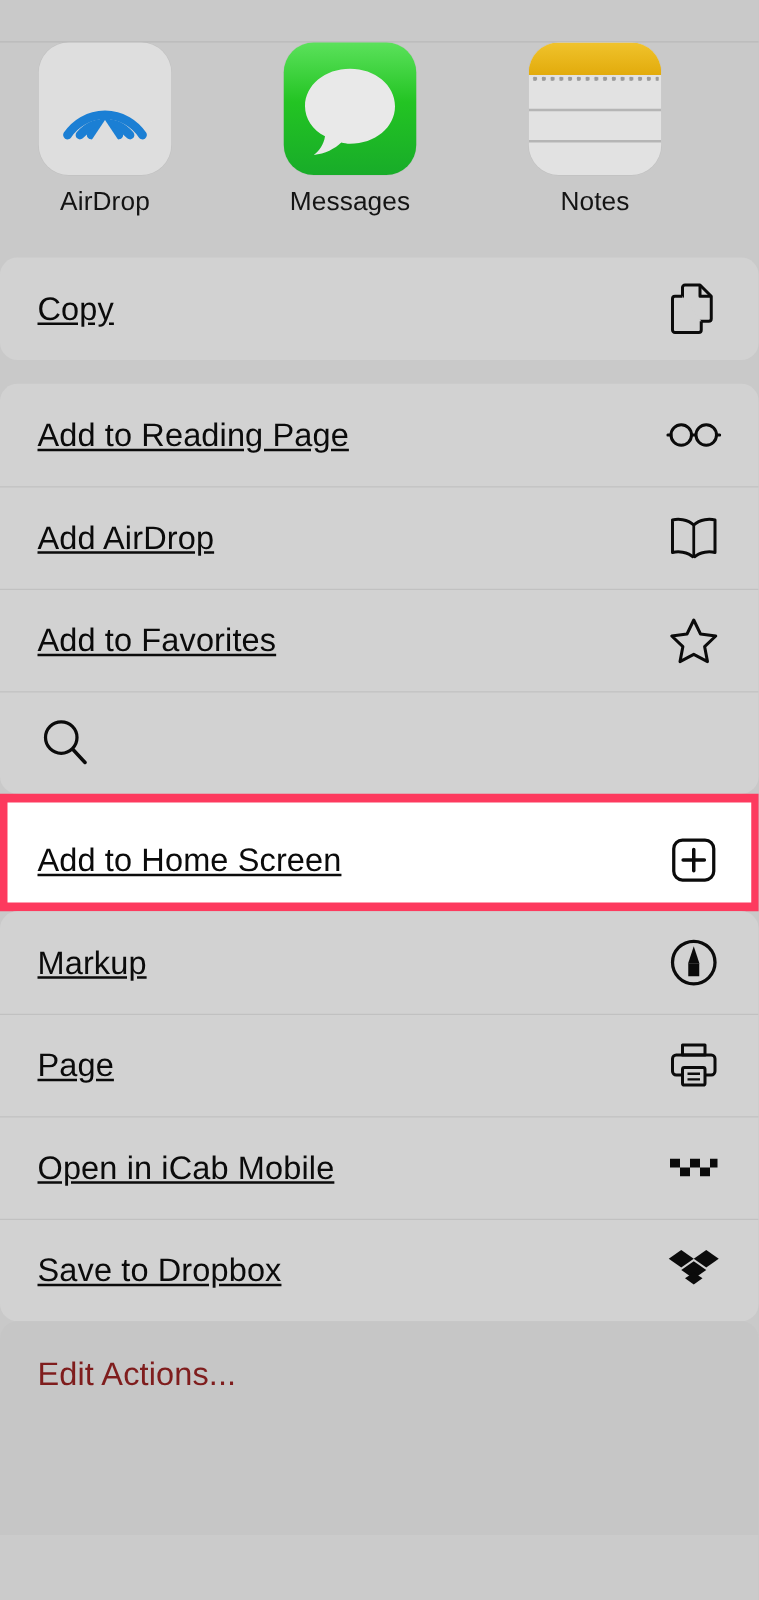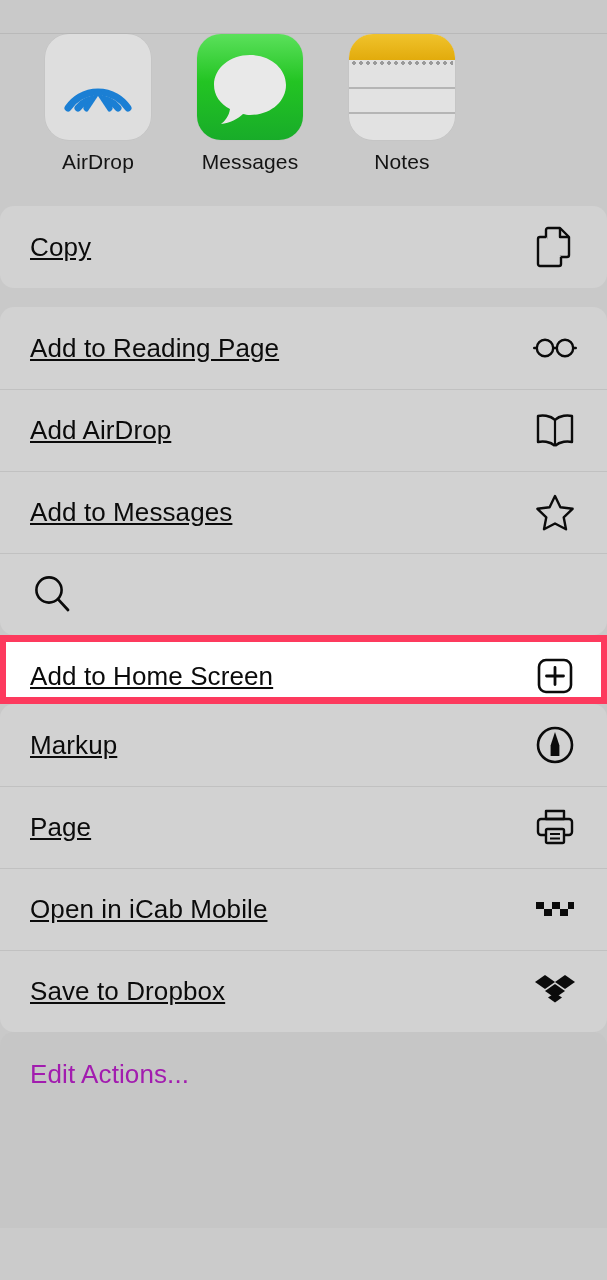--- a/index.html
+++ b/index.html
@@ -41,8 +41,9 @@
     position: absolute;
     left: 0; right: 0; top: 34px;
     display: flex;
-    padding-left: 22px;
+    padding-left: 8px;
     box-sizing: border-box;
+    gap: 44px;
   }
   .app {
     width: 152px;

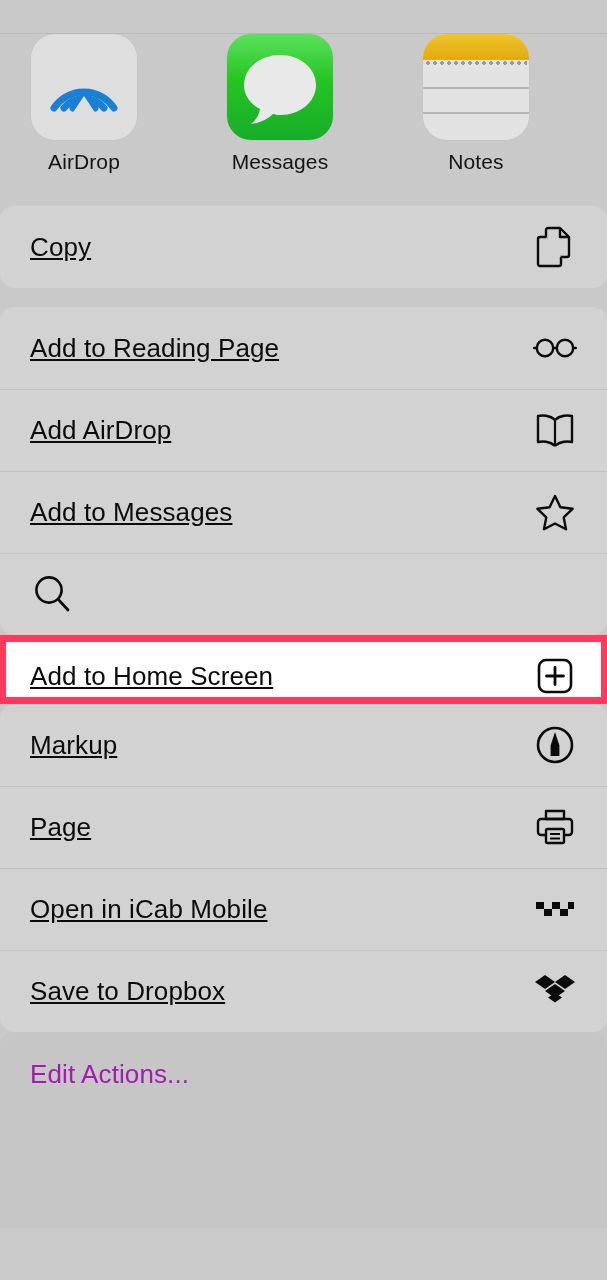--- a/index.html
+++ b/index.html
@@ -265,7 +265,7 @@
       </div>
 
       <div class="row">
-        <span class="row-label">Add to Messages</span>
+        <span class="row-label">Add to Favorites</span>
         <span class="row-icon">
           <svg width="40" height="38" viewBox="0 0 40 38">
             <path d="M20 3 L25.4 14.2 L37.6 15.8 L28.7 24.3 L31 36.3 L20 30.5 L9 36.3 L11.3 24.3 L2.4 15.8 L14.6 14.2 Z" fill="none" stroke="#0b0b0b" stroke-width="2.4" stroke-linejoin="round"></path>

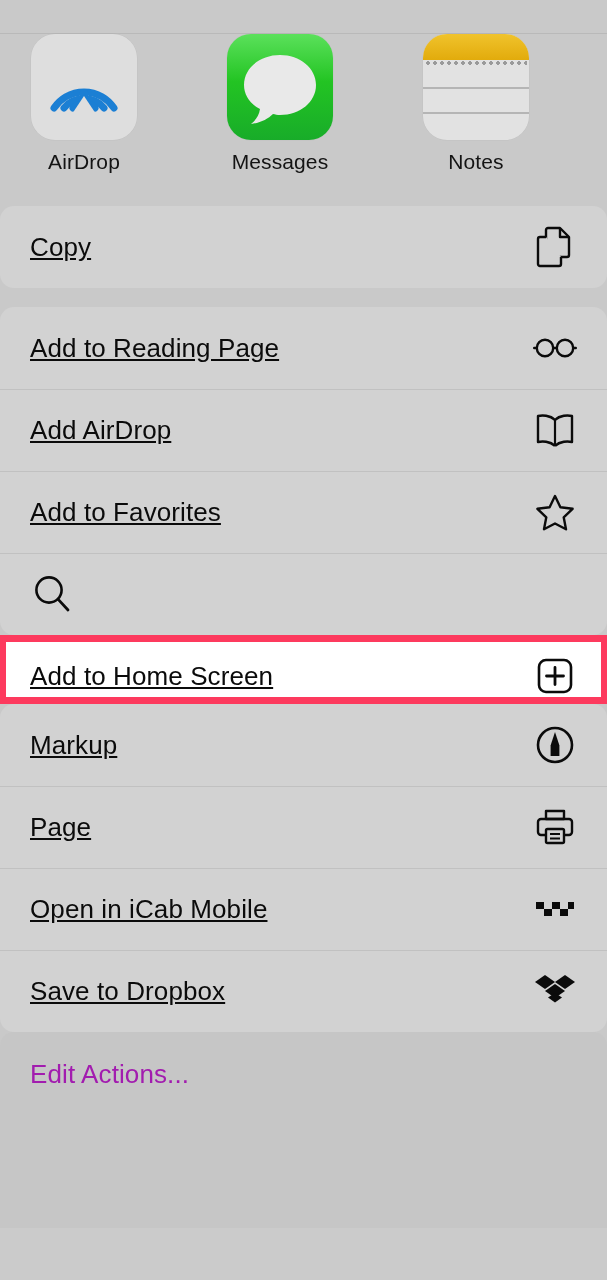--- a/index.html
+++ b/index.html
@@ -147,7 +147,7 @@
   }
   .hl-wrap .row {
     background: #ffffff;
-    height: 55px;
+    height: 80px;
     padding: 12px 24px 0 24px;
   }
   .hl-wrap .row::before { display: none; }

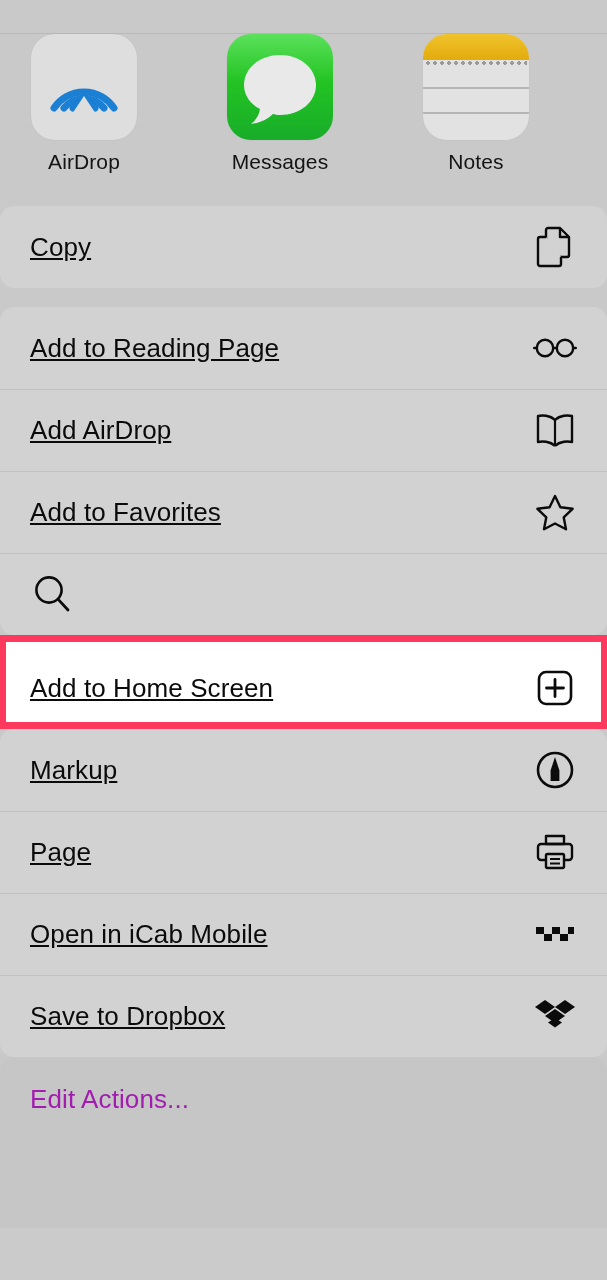--- a/index.html
+++ b/index.html
@@ -168,7 +168,7 @@
   }
   .edit-label {
     font-size: 26px;
-    color: #a21caf;
+    color: #7f1d1d;
     letter-spacing: 0.1px;
   }
   .bottom-pad {

